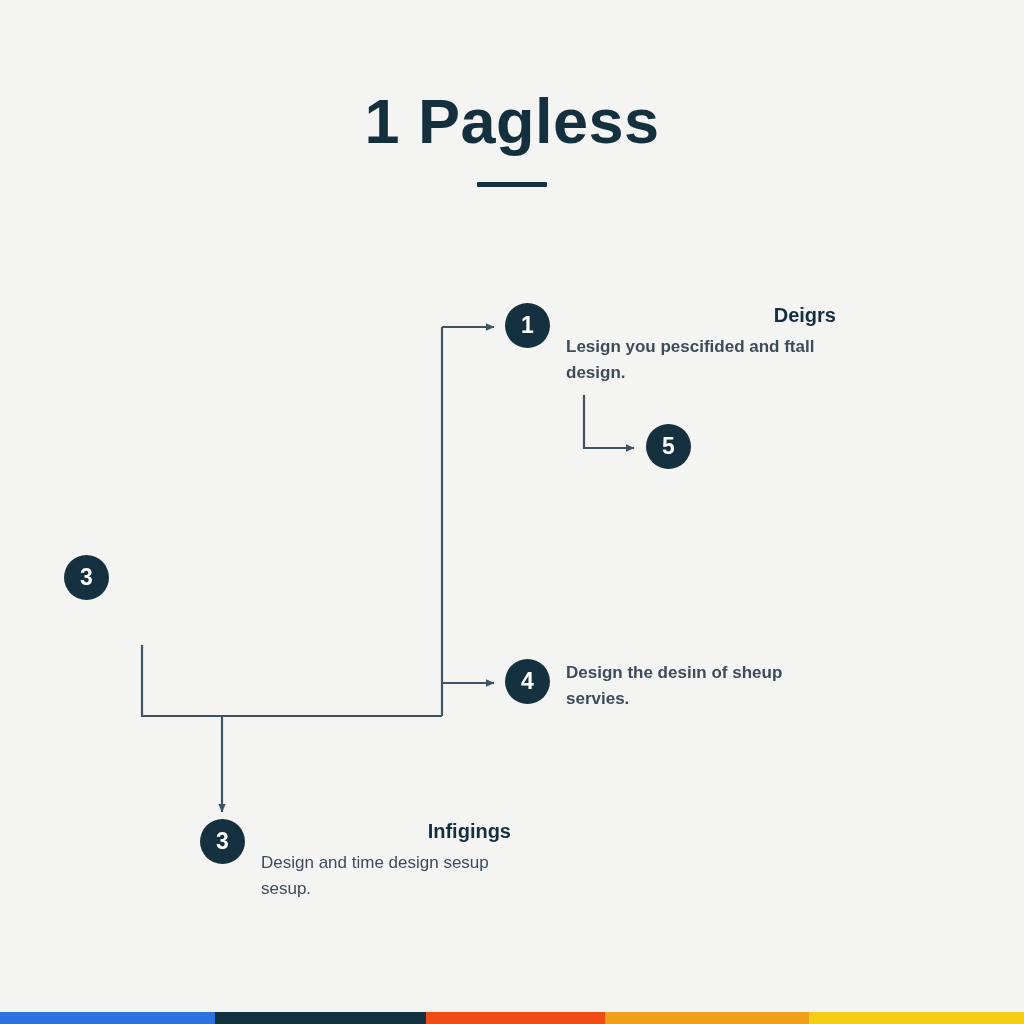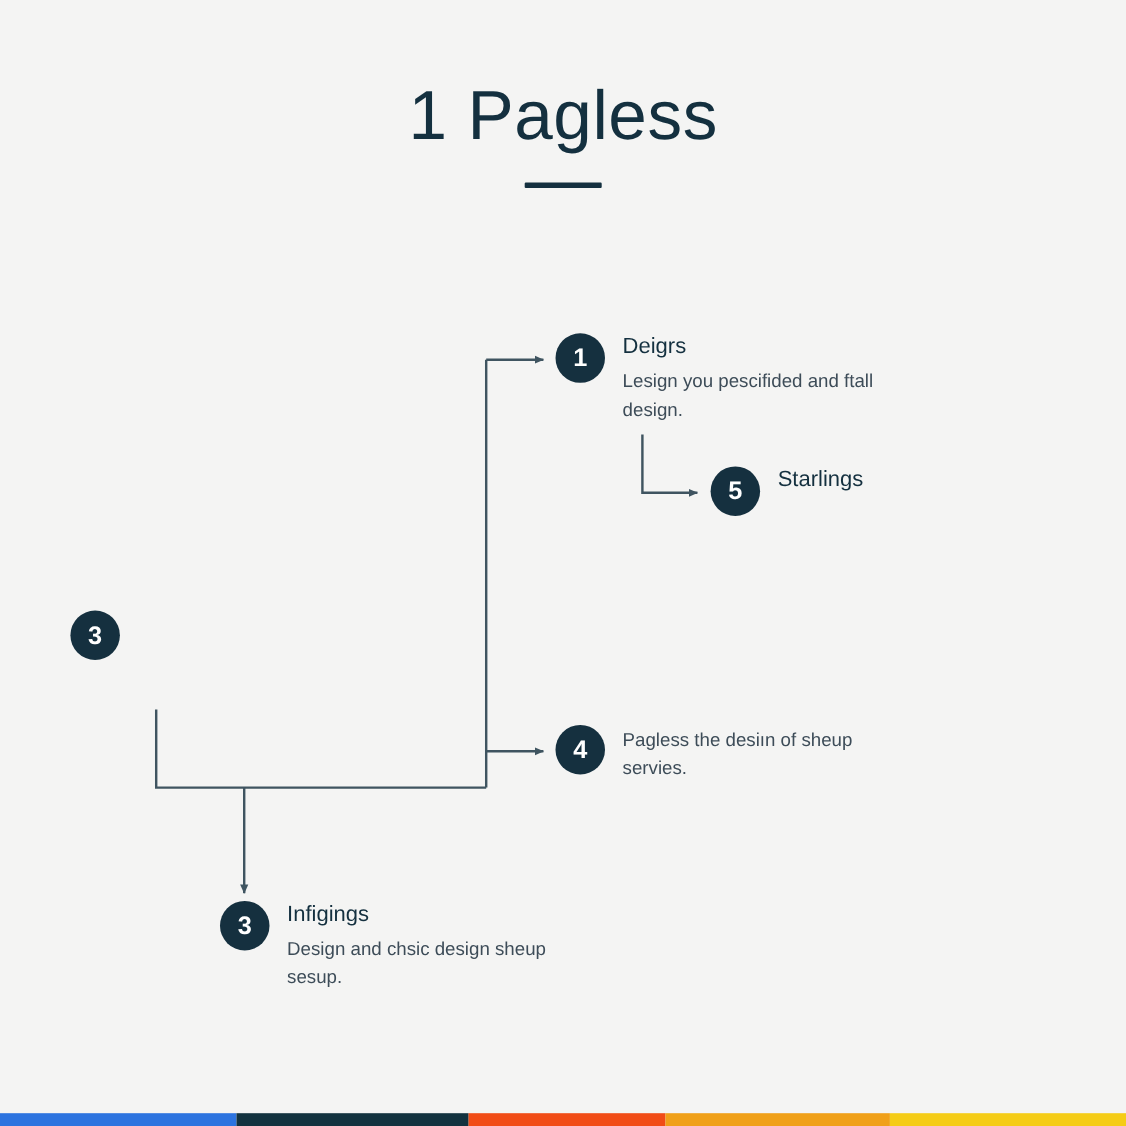--- a/index.html
+++ b/index.html
@@ -30,11 +30,11 @@
   }
   #page-title {
     font-size: 63px;
-    font-weight: normal;
+    font-weight: bold;
     color: #14303f;
     letter-spacing: 0.5px;
     line-height: 1.05;
-    margin: 0;
+    margin: 16px;
   }
   #title-rule {
     width: 70px;

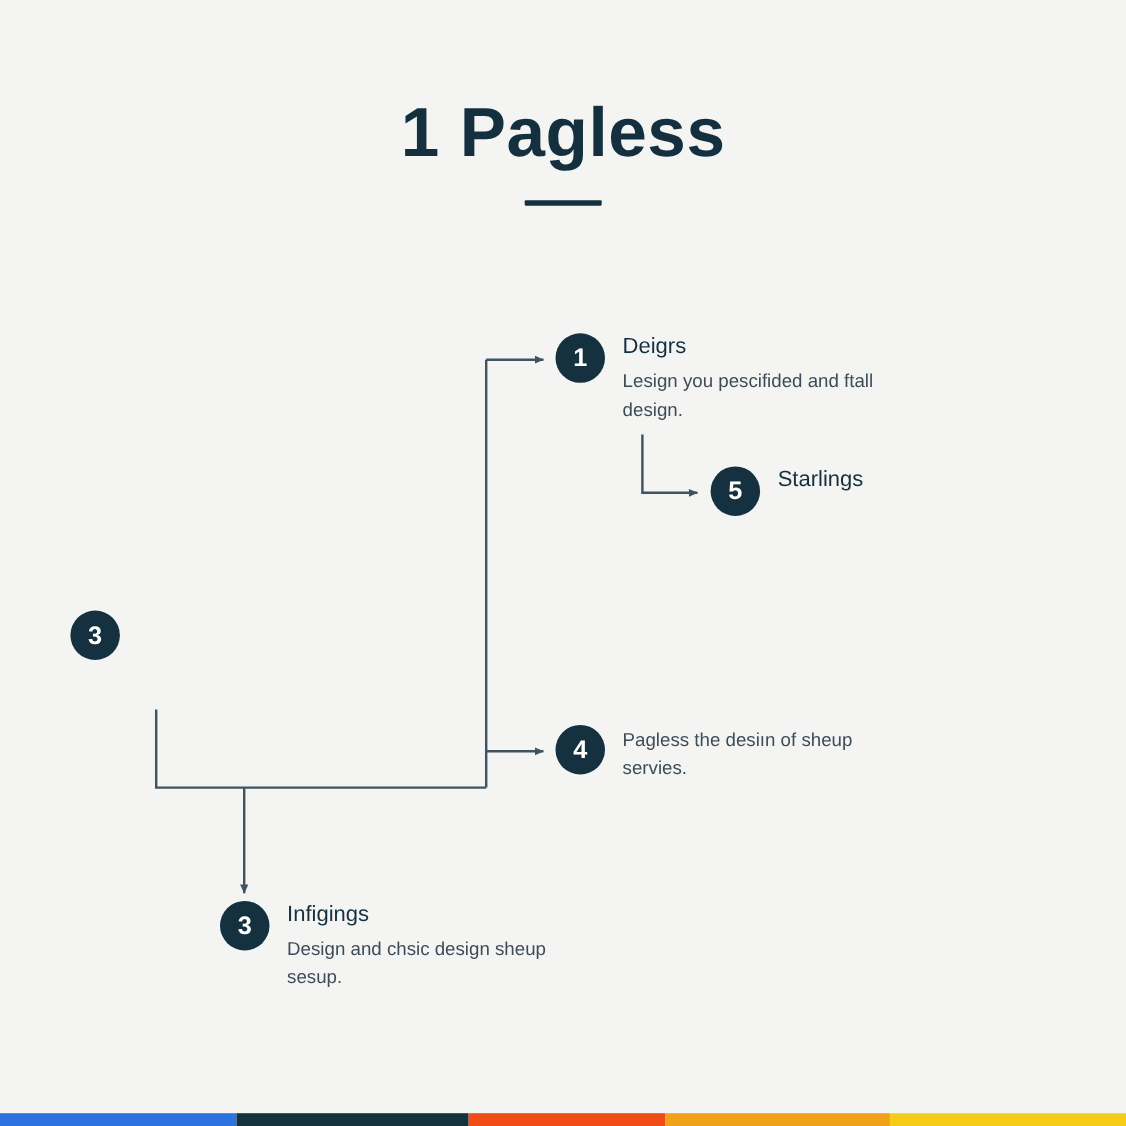--- a/index.html
+++ b/index.html
@@ -80,11 +80,12 @@
   }
   .node-title {
     font-size: 20px;
-    font-weight: normal;
+    font-weight: bold;
     color: #14303f;
     line-height: 1.15;
     margin: 0 0 7px 0;
     white-space: nowrap;
+    text-align: right;
   }
   .node-desc {
     font-size: 17px;

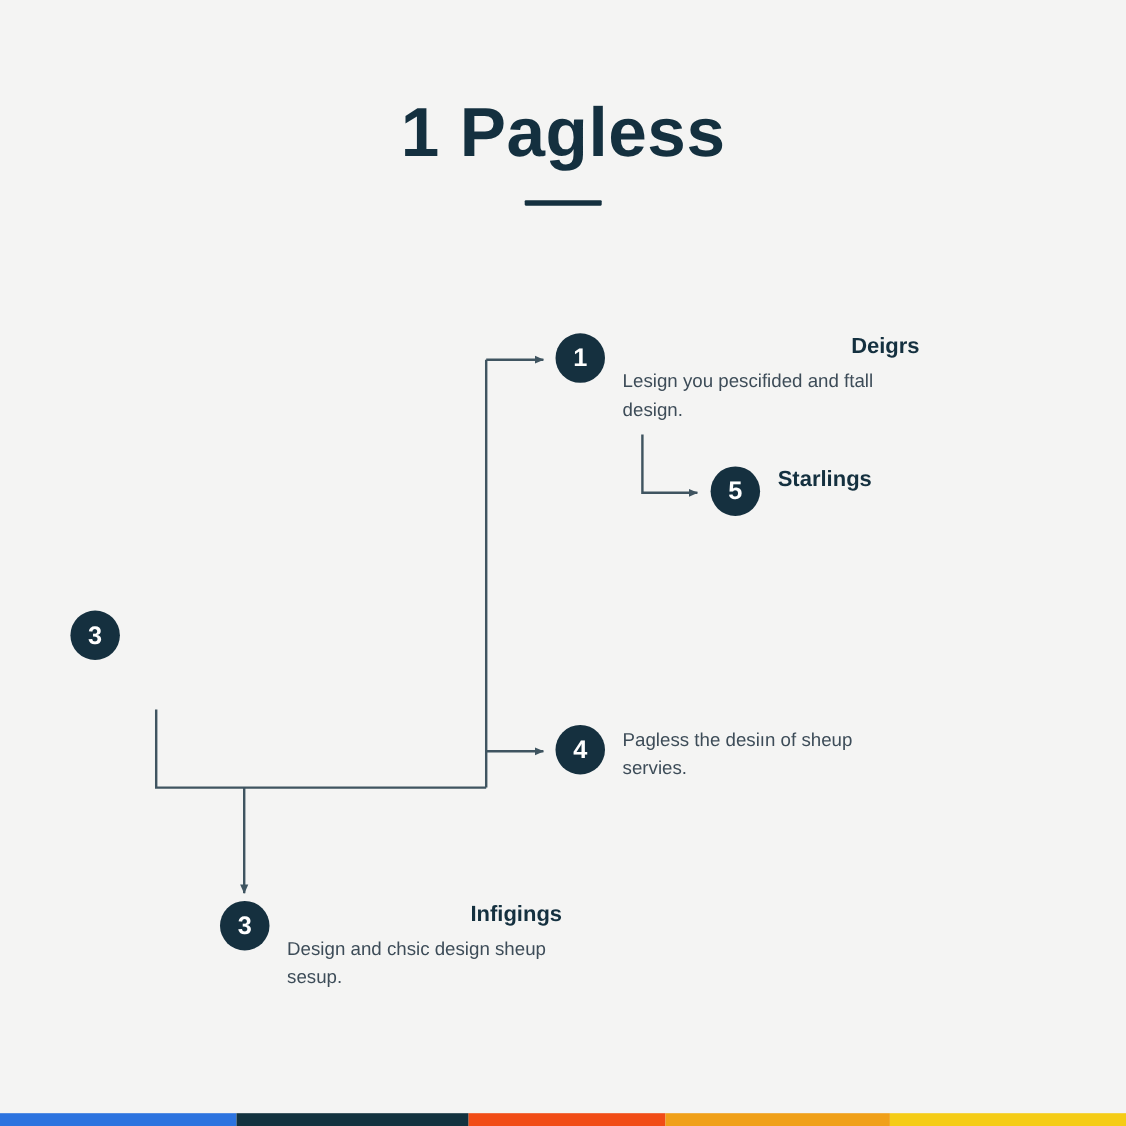--- a/index.html
+++ b/index.html
@@ -104,7 +104,7 @@
 
   #node-5 .node-desc,
   #node-4 .node-desc,
-  #node-1 .node-desc { max-width: 270px; }
+  #node-1 .node-desc { max-width: 270px; font-weight: bold; }
   #node-3-bottom .node-desc { max-width: 250px; }
   #node-3-left .node-desc { max-width: 230px; }
 

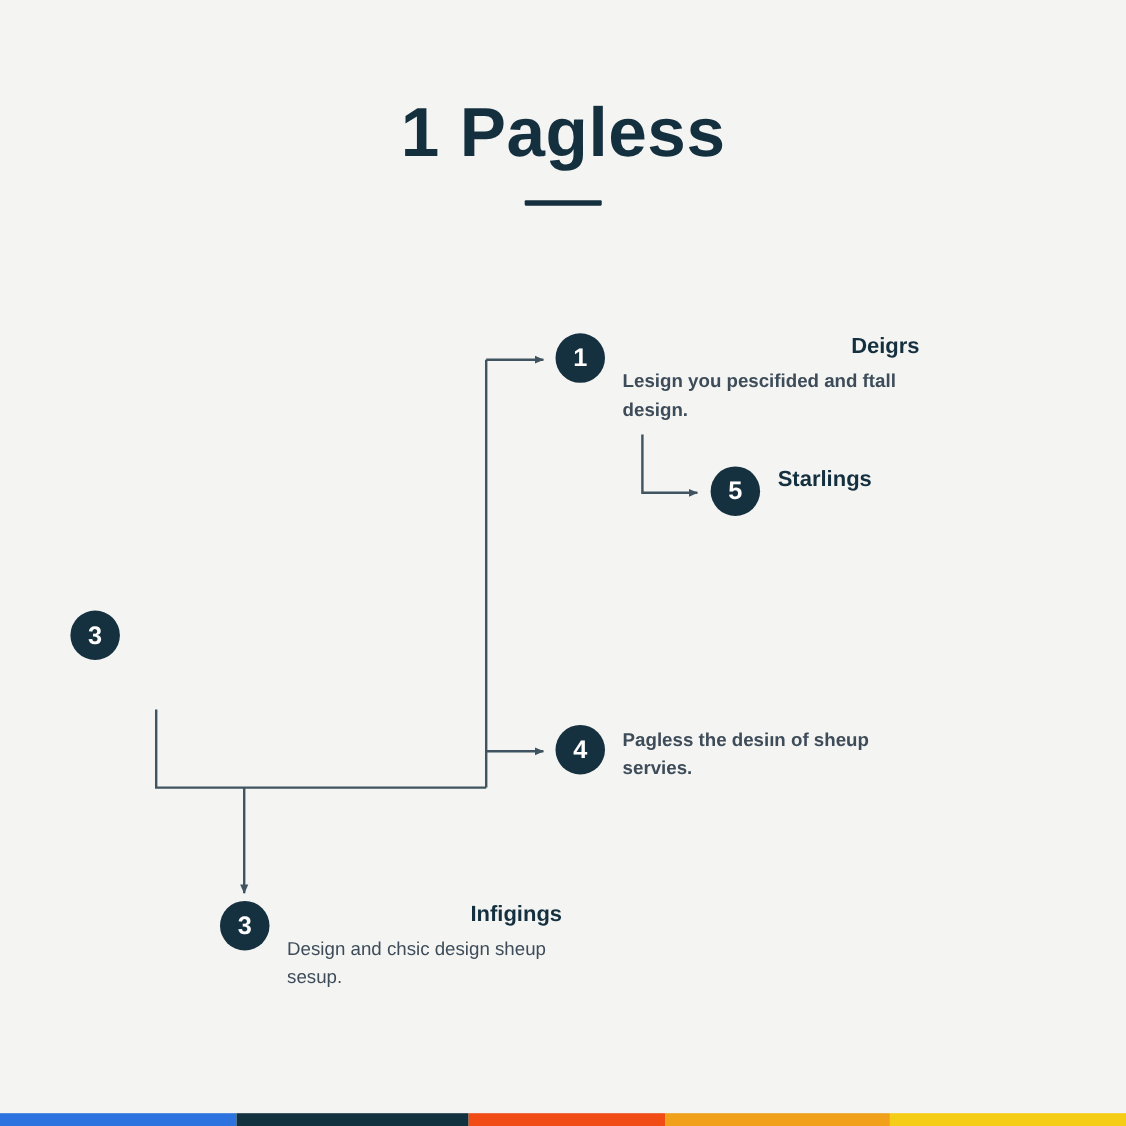--- a/index.html
+++ b/index.html
@@ -163,7 +163,6 @@
   <div class="node" id="node-5">
     <div class="badge">5</div>
     <div class="node-text">
-      <div class="node-title">Starlings</div>
     </div>
   </div>
 

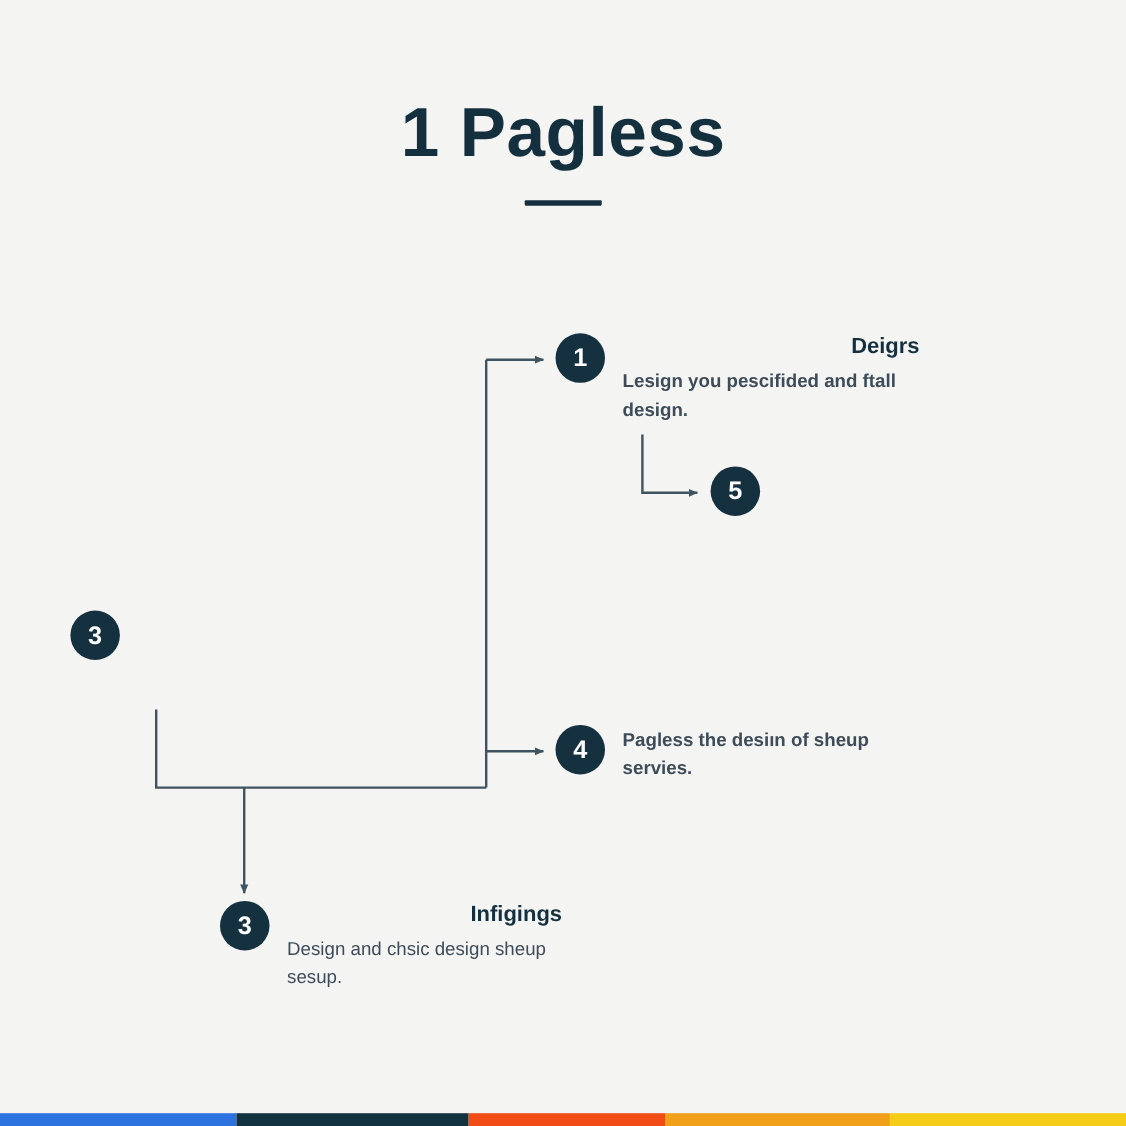--- a/index.html
+++ b/index.html
@@ -173,7 +173,7 @@
   <div class="node" id="node-4">
     <div class="badge">4</div>
     <div class="node-text">
-      <div class="node-desc">Pagless the desiın of sheup servies.</div>
+      <div class="node-desc">Design the desiın of sheup servies.</div>
     </div>
   </div>
 

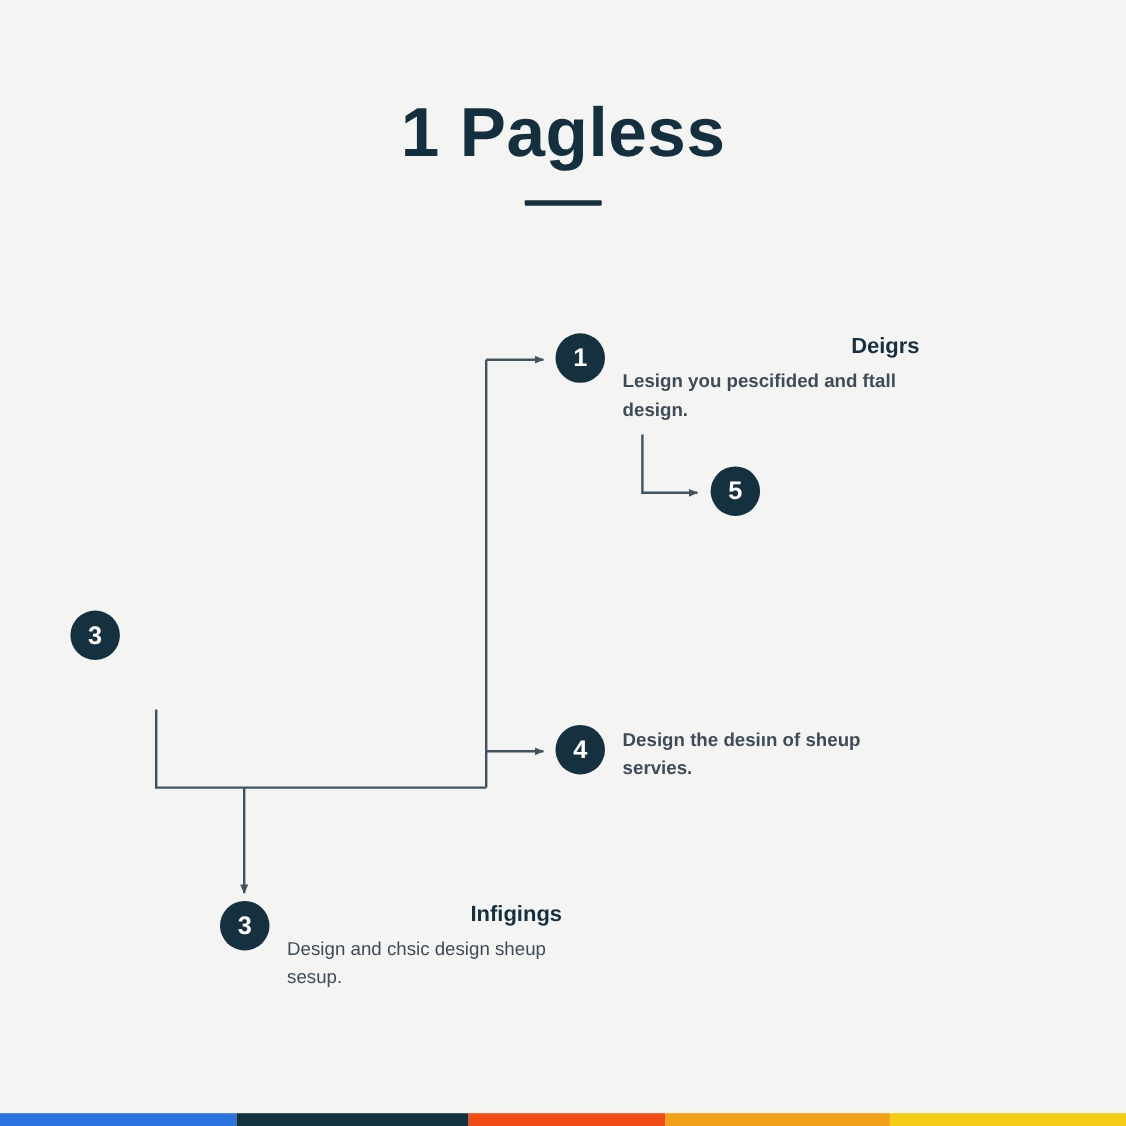--- a/index.html
+++ b/index.html
@@ -181,7 +181,7 @@
     <div class="badge">3</div>
     <div class="node-text">
       <div class="node-title">Infigings</div>
-      <div class="node-desc">Design and chsic design sheup sesup.</div>
+      <div class="node-desc">Design and time design sesup sesup.</div>
     </div>
   </div>
 

